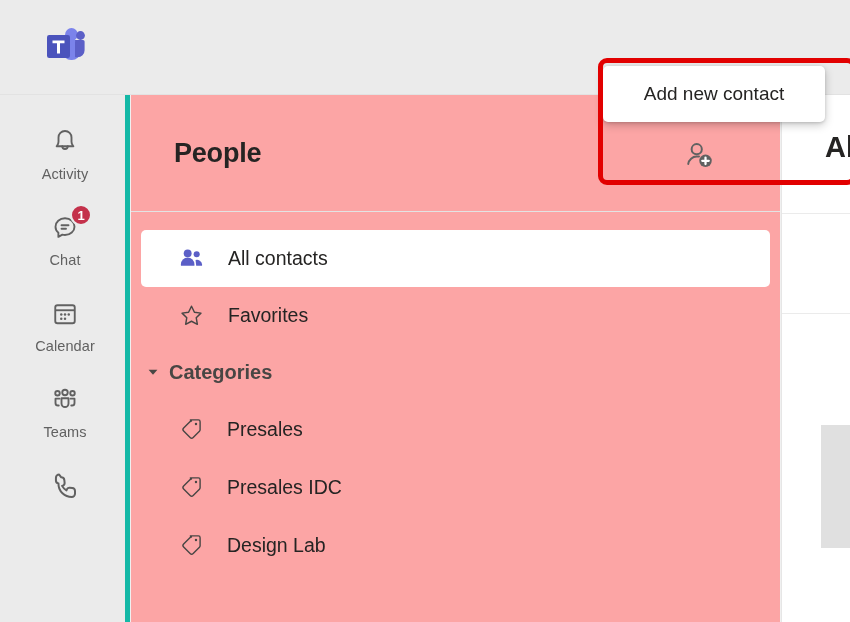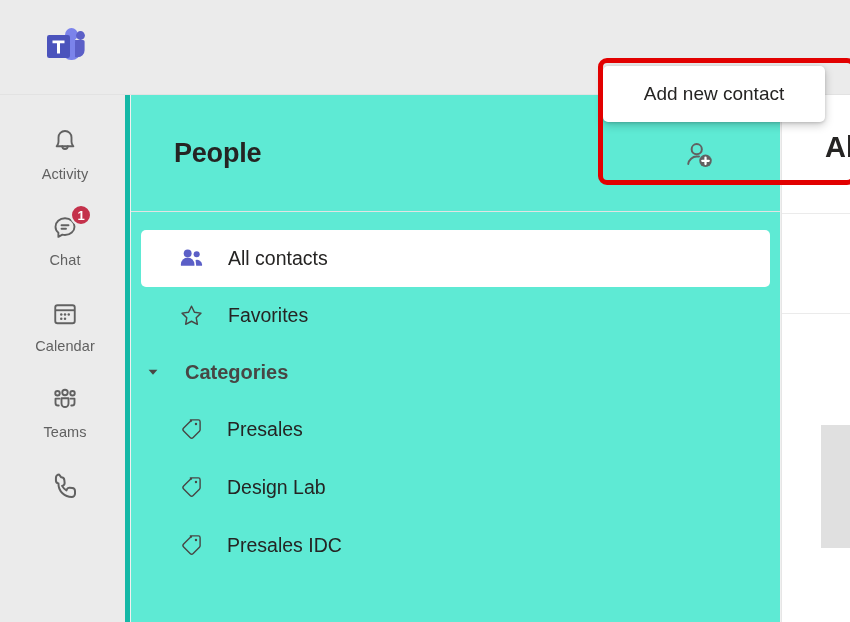--- a/index.html
+++ b/index.html
@@ -84,7 +84,7 @@
     position: absolute;
     left: 131px; top: 95px;
     width: 649px; height: 527px;
-    background: #5eead4;
+    background: #fca5a5;
   }
   .pane-header {
     position: relative;

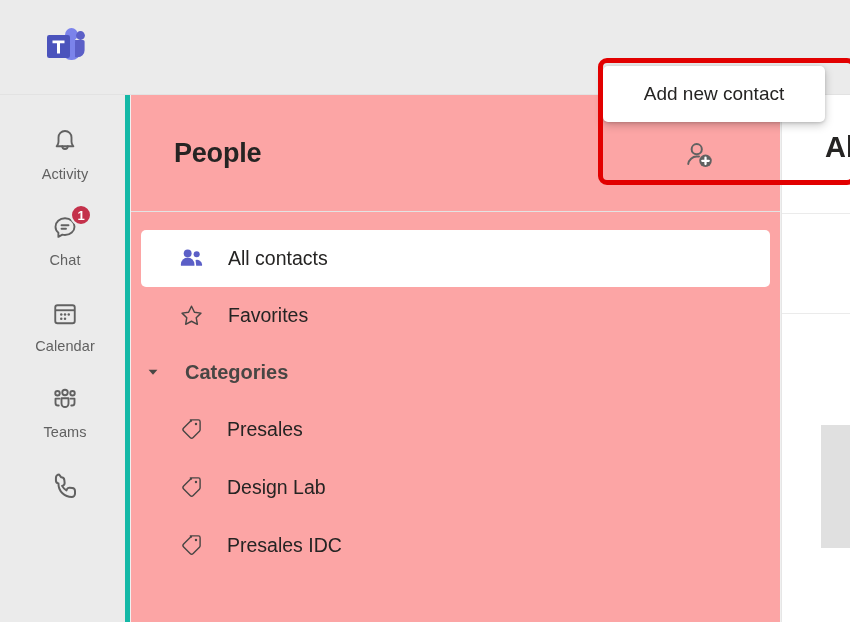--- a/index.html
+++ b/index.html
@@ -141,7 +141,6 @@
     align-items: center;
     padding-left: 14px;
     cursor: pointer;
-    gap: 16px;
   }
   .chev {
     width: 16px; height: 16px;

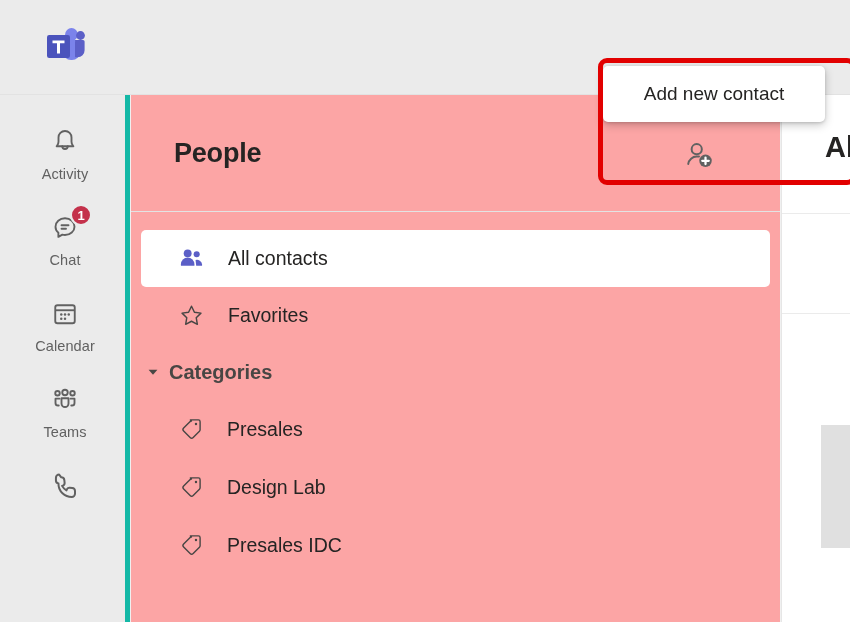--- a/index.html
+++ b/index.html
@@ -377,7 +377,7 @@
             <circle cx="16.6" cy="7.4" r="1.1" fill="#484644" stroke="none"></circle>
           </svg>
         </span>
-        <span class="cat-label">Design Lab</span>
+        <span class="cat-label">Presales IDC</span>
       </div>
 
       <div class="cat-item">
@@ -387,7 +387,7 @@
             <circle cx="16.6" cy="7.4" r="1.1" fill="#484644" stroke="none"></circle>
           </svg>
         </span>
-        <span class="cat-label">Presales IDC</span>
+        <span class="cat-label">Design Lab</span>
       </div>
 
     </div>

